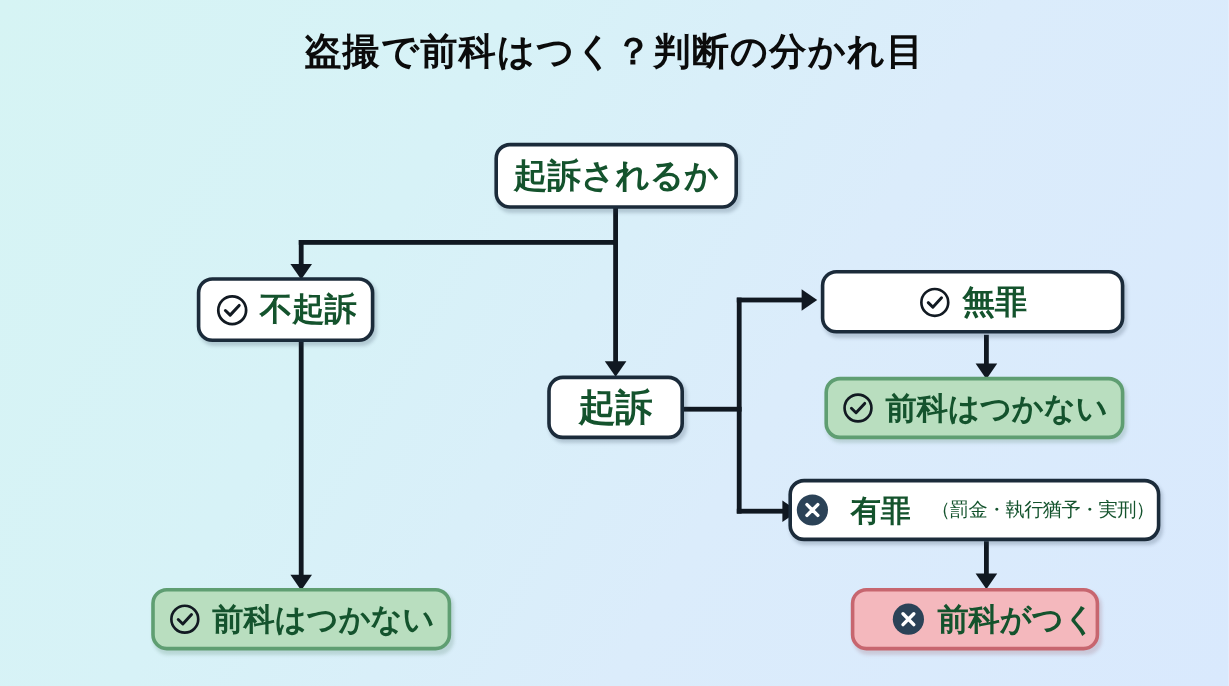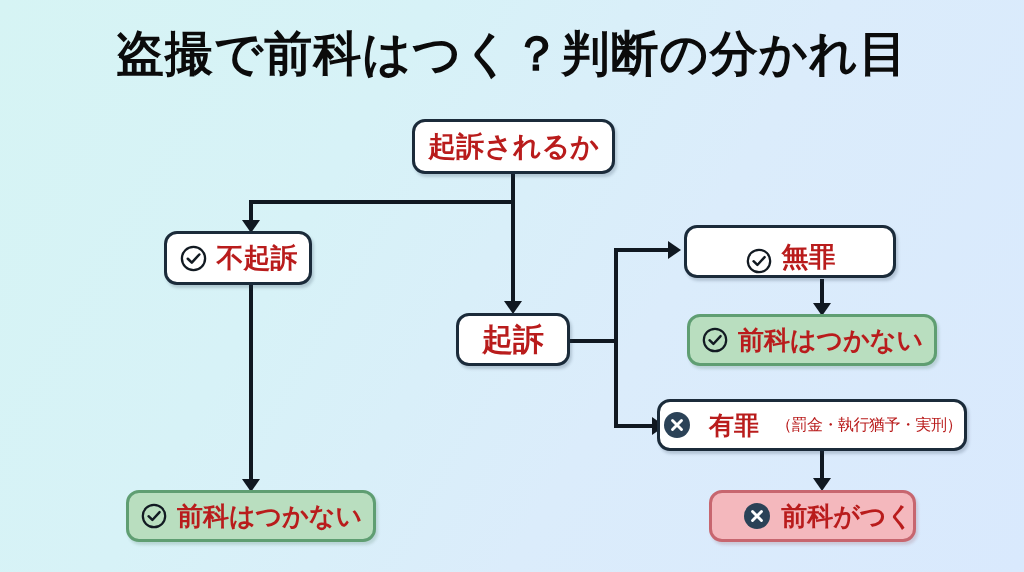--- a/index.html
+++ b/index.html
@@ -16,7 +16,7 @@
   .title{
     position:absolute;left:0;top:22px;width:1024px;
     text-align:center;
-    font-size:48px;font-weight:bold;color:#0b0b0b;
+    font-size:31px;font-weight:bold;color:#0b0b0b;
     letter-spacing:1px;
     font-family:"DejaVu Sans","Liberation Sans",sans-serif;
     white-space:nowrap;

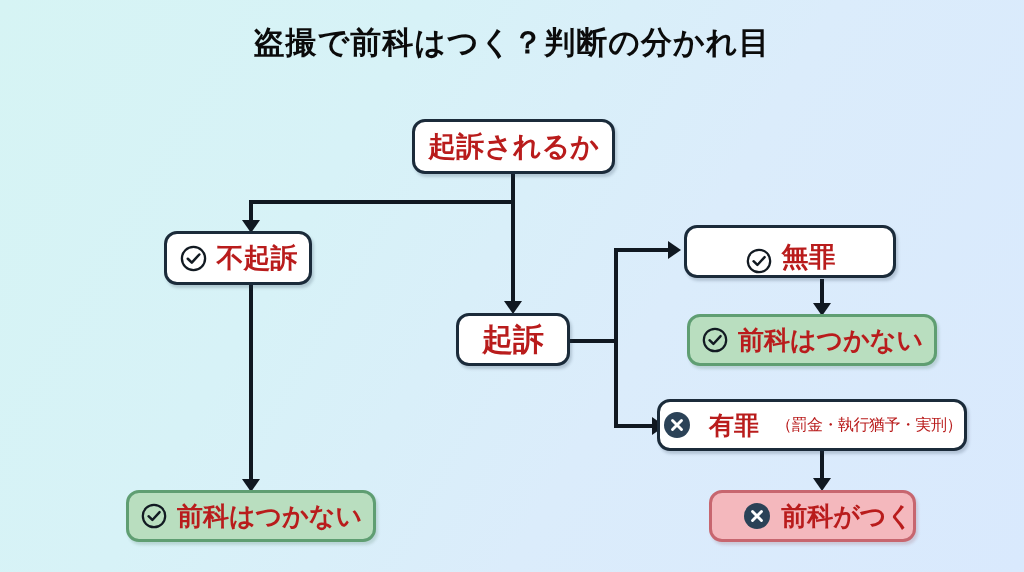--- a/index.html
+++ b/index.html
@@ -33,7 +33,7 @@
     box-shadow:2px 3px 3px rgba(40,60,80,.22);
     font-family:"DejaVu Sans","Liberation Sans",sans-serif;
     font-weight:bold;
-    color:#b91c1c;
+    color:#14532d;
     white-space:nowrap;
     z-index:3;
   }

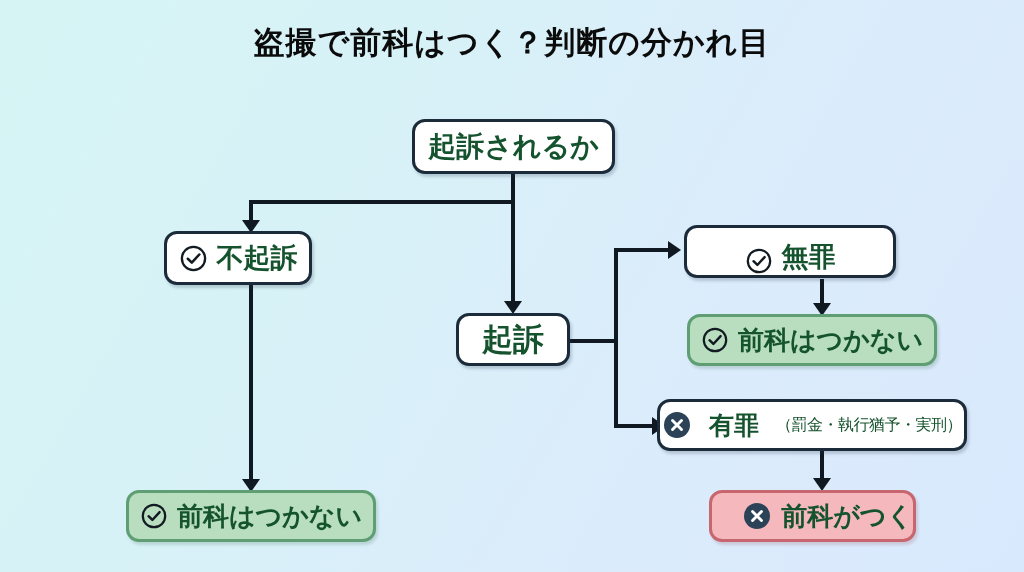--- a/index.html
+++ b/index.html
@@ -113,7 +113,7 @@
     <span class="label">起訴</span>
   </div>
 
-  <div class="node" style="left:684px;top:225px;width:212px;height:53px;font-size:27px;align-items:flex-end;">
+  <div class="node" style="left:684px;top:225px;width:253px;height:53px;font-size:27px;">
     <svg class="ic" width="28" height="28" viewBox="0 0 24 24">
       <circle cx="12" cy="12" r="9.6" fill="none" stroke="#121a22" stroke-width="1.9"></circle>
       <path d="M7.3 12.2 L10.6 15.4 L16.8 8.7" fill="none" stroke="#121a22" stroke-width="2.1" stroke-linecap="round" stroke-linejoin="round"></path>

